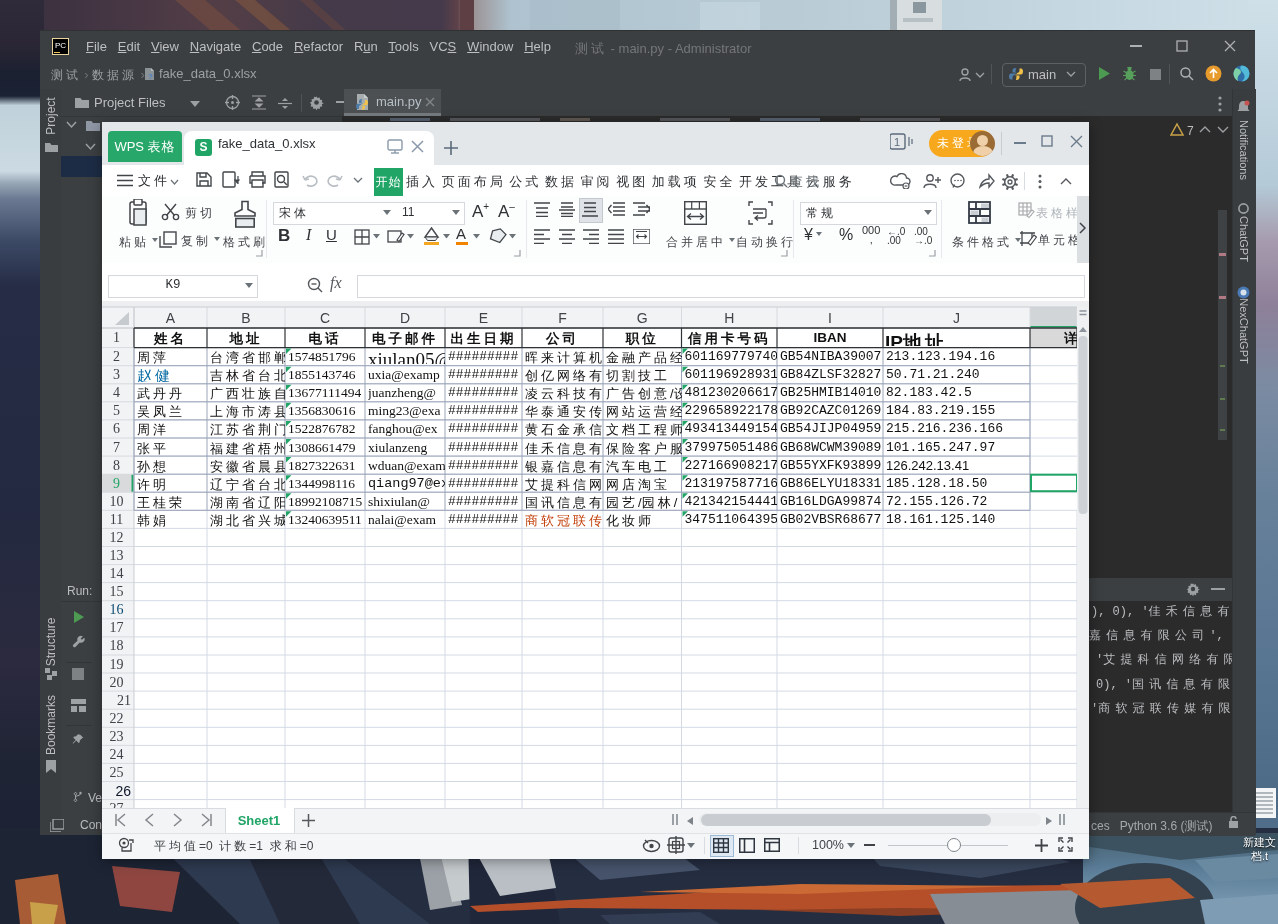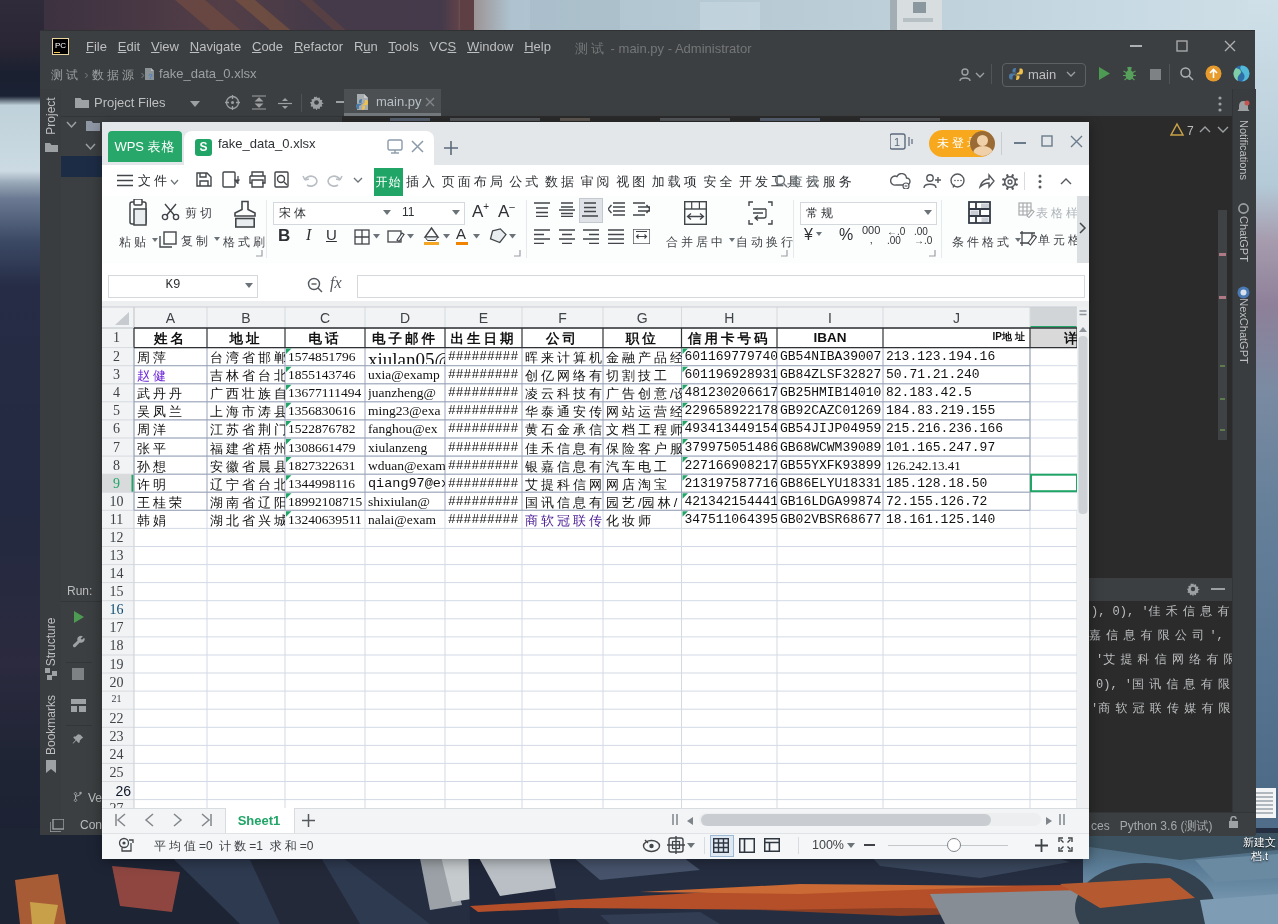--- a/index.html
+++ b/index.html
@@ -842,7 +842,7 @@
  <div class="ab" style="left:503px;top:207.5px;width:74.5px;height:16px;overflow:hidden;text-align:center;font-weight:bold;font-size:13.5px;color:#111;white-space:nowrap"><span class="cjk">职位</span></div>
  <div class="ab" style="left:581.5px;top:207.5px;width:91.5px;height:16px;overflow:hidden;text-align:center;font-weight:bold;font-size:13.5px;color:#111;white-space:nowrap"><span class="cjk">信用卡号码</span></div>
  <div class="ab" style="left:677px;top:207.5px;width:102px;height:16px;overflow:hidden;text-align:center;font-weight:bold;font-size:13.5px;color:#111;white-space:nowrap">IBAN</div>
- <div class="ab" style="left:783px;top:207.5px;width:143px;height:16px;overflow:hidden;text-align:right;font-weight:bold;font-size:10px;color:#111;white-space:nowrap">IP<span class="cjk">地址</span></div>
+ <div class="ab" style="left:783px;top:207.5px;width:143px;height:16px;overflow:hidden;text-align:left;font-weight:bold;font-size:19px;color:#111;white-space:nowrap">IP<span class="cjk">地址</span></div>
  <div class="ab" style="left:962px;top:207.5px;width:13px;overflow:hidden;font-weight:bold;font-size:13.5px;color:#111;white-space:nowrap"><span class="cjk">详细地址</span></div>
  <div class="ab" style="left:35px;top:227.1px;width:70px;height:15px;overflow:hidden;white-space:nowrap;font-size:13px;color:#111"><span class="cjk">周萍</span></div>
  <div class="ab" style="left:108px;top:227.1px;width:75px;height:15px;overflow:hidden;white-space:nowrap;font-size:13px;color:#111"><span class="cjk">台湾省邯郸</span></div>

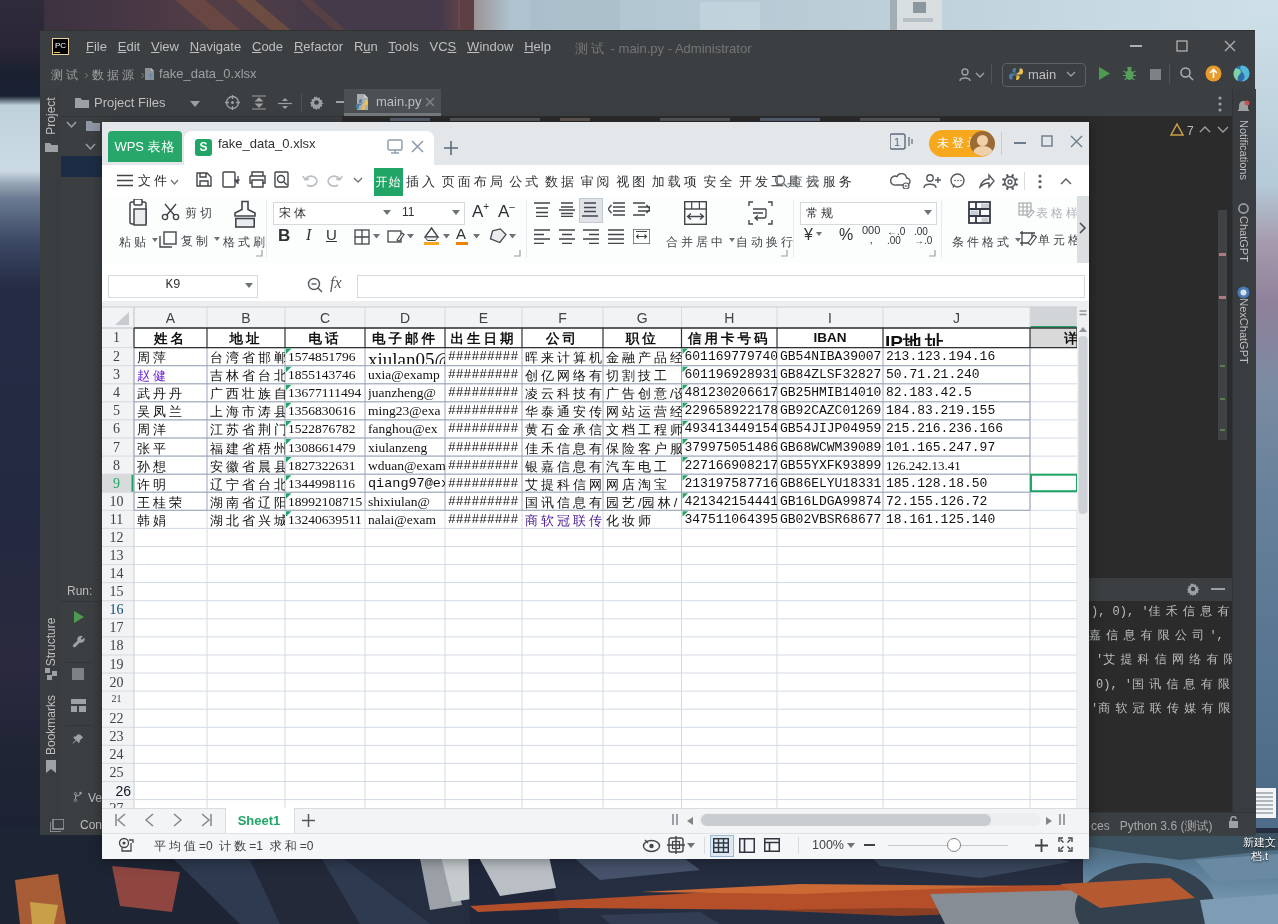--- a/index.html
+++ b/index.html
@@ -854,7 +854,7 @@
  <div class="ab" style="left:582.5px;top:227.1px;width:92.5px;height:15px;overflow:hidden;white-space:nowrap;font-family:'Liberation Mono',monospace;font-size:13px;color:#111">601169779740</div>
  <div class="ab" style="left:678px;top:227.1px;width:103px;height:15px;overflow:hidden;white-space:nowrap;font-family:'Liberation Mono',monospace;font-size:13px;color:#111">GB54NIBA39007</div>
  <div class="ab" style="left:784px;top:227.1px;width:144px;height:15px;overflow:hidden;white-space:nowrap;font-family:'Liberation Mono',monospace;font-size:13px;color:#111">213.123.194.16</div>
- <div class="ab" style="left:35px;top:245.2px;width:70px;height:15px;overflow:hidden;white-space:nowrap;font-size:13px;color:#6d28d9"><span class="cjk">赵健</span></div>
+ <div class="ab" style="left:35px;top:245.2px;width:70px;height:15px;overflow:hidden;white-space:nowrap;font-size:15px;color:#0369a1"><span class="cjk">赵健</span></div>
  <div class="ab" style="left:108px;top:245.2px;width:75px;height:15px;overflow:hidden;white-space:nowrap;font-size:13px;color:#111"><span class="cjk">吉林省台北</span></div>
  <div class="ab" style="left:186px;top:245.2px;width:77px;height:15px;overflow:hidden;white-space:nowrap;font-family:'Liberation Serif',serif;font-size:13.5px;color:#111">1855143746</div>
  <div class="ab" style="left:266px;top:245.2px;width:77px;height:15px;overflow:hidden;white-space:nowrap;font-family:'Liberation Serif',serif;font-size:13.5px;color:#111">uxia@examp</div>

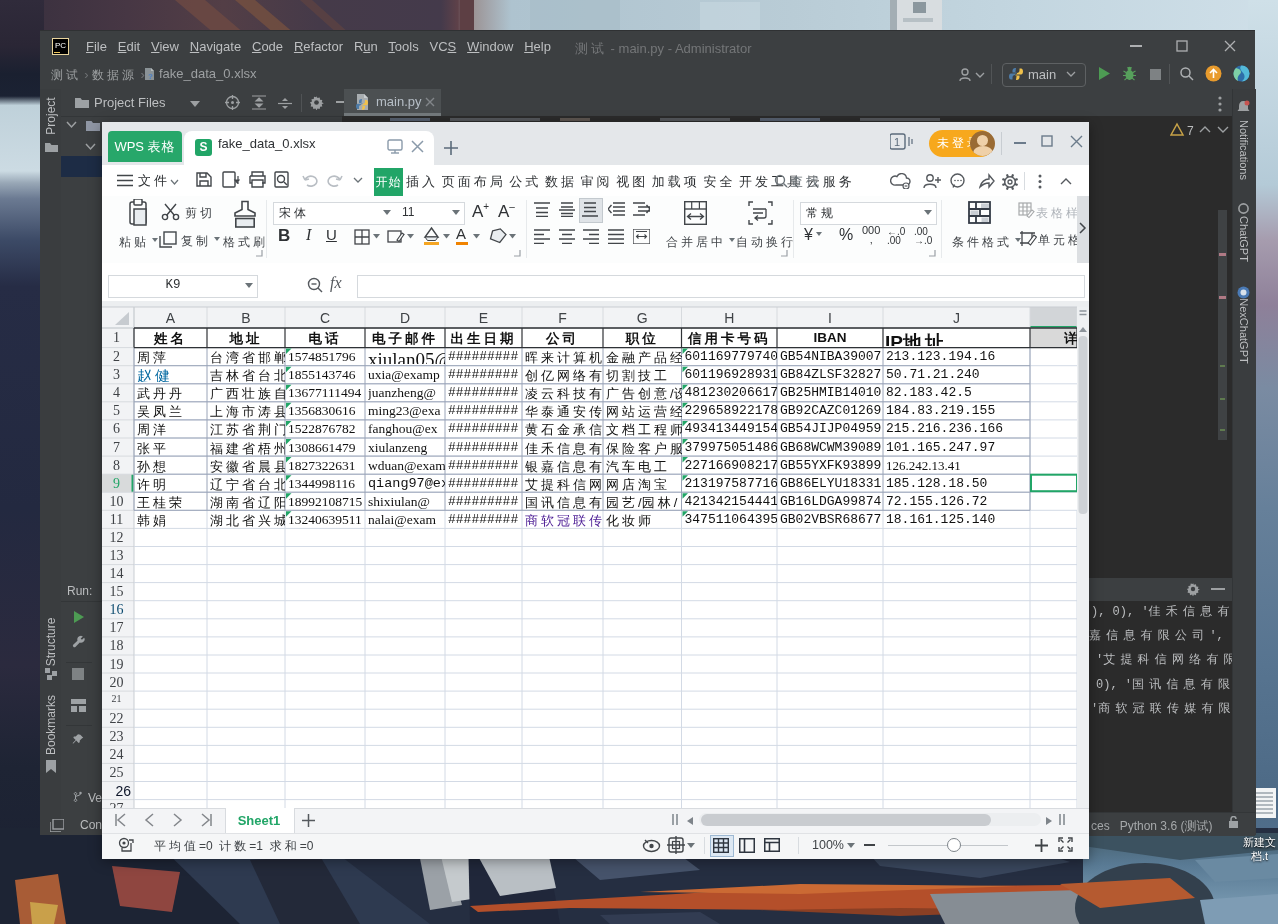--- a/index.html
+++ b/index.html
@@ -913,7 +913,7 @@
  <div class="ab" style="left:504px;top:335.6px;width:75.5px;height:15px;overflow:hidden;white-space:nowrap;font-size:13px;color:#111"><span class="cjk">汽车电工</span></div>
  <div class="ab" style="left:582.5px;top:335.6px;width:92.5px;height:15px;overflow:hidden;white-space:nowrap;font-family:'Liberation Mono',monospace;font-size:13px;color:#111">227166908217</div>
  <div class="ab" style="left:678px;top:335.6px;width:103px;height:15px;overflow:hidden;white-space:nowrap;font-family:'Liberation Mono',monospace;font-size:13px;color:#111">GB55YXFK93899</div>
- <div class="ab" style="left:784px;top:335.6px;width:144px;height:15px;overflow:hidden;white-space:nowrap;font-family:Liberation Serif, serif;font-size:13px;color:#111">126.242.13.41</div>
+ <div class="ab" style="left:784px;top:335.6px;width:144px;height:15px;overflow:hidden;white-space:nowrap;font-family:Liberation Sans, sans-serif;font-size:13px;color:#111">126.242.13.41</div>
  <div class="ab" style="left:35px;top:353.7px;width:70px;height:15px;overflow:hidden;white-space:nowrap;font-size:13px;color:#111"><span class="cjk">许明</span></div>
  <div class="ab" style="left:108px;top:353.7px;width:75px;height:15px;overflow:hidden;white-space:nowrap;font-size:13px;color:#111"><span class="cjk">辽宁省台北</span></div>
  <div class="ab" style="left:186px;top:353.7px;width:77px;height:15px;overflow:hidden;white-space:nowrap;font-family:'Liberation Serif',serif;font-size:13.5px;color:#111">1344998116</div>

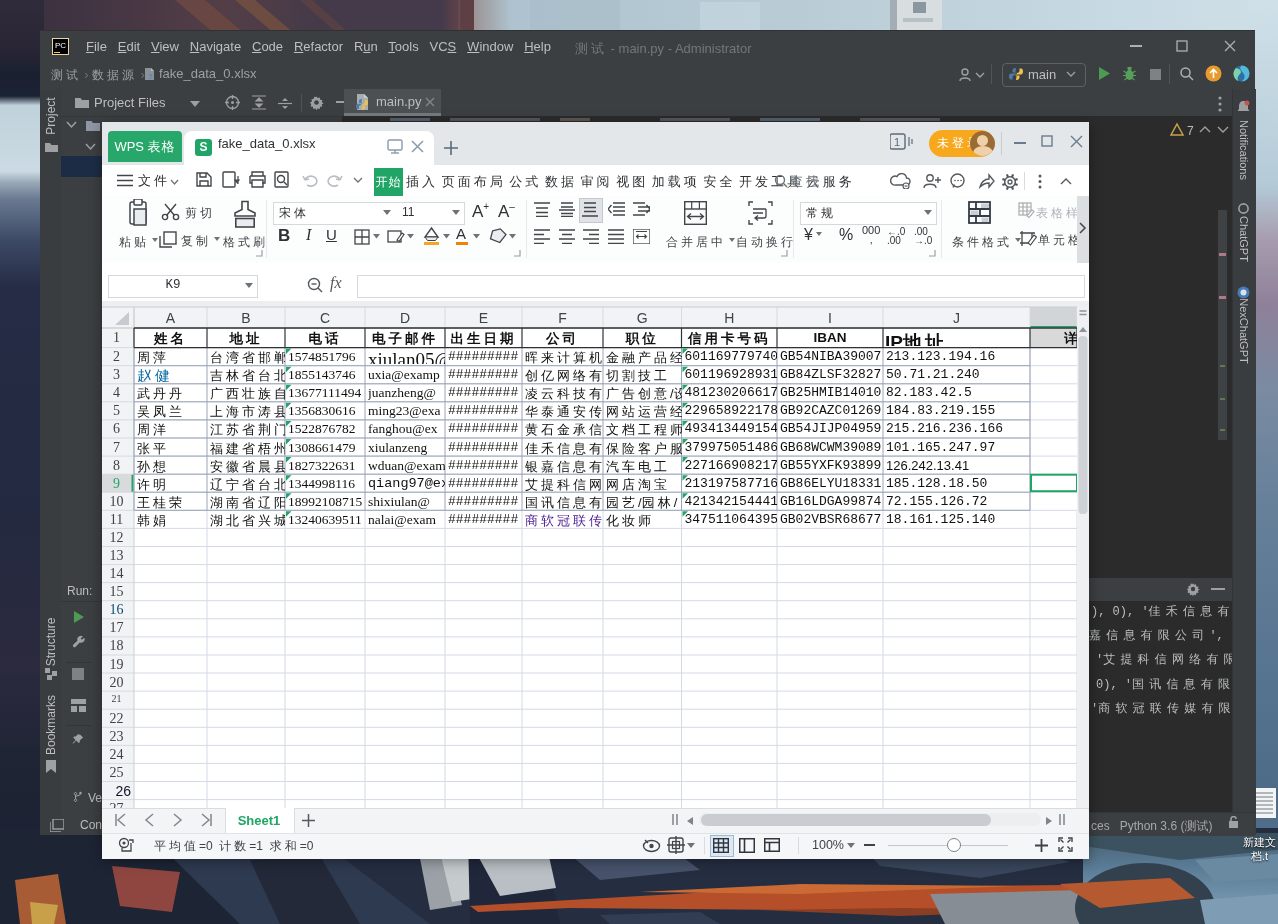--- a/index.html
+++ b/index.html
@@ -939,7 +939,7 @@
  <div class="ab" style="left:186px;top:389.8px;width:77px;height:15px;overflow:hidden;white-space:nowrap;font-family:'Liberation Serif',serif;font-size:13.5px;color:#111">13240639511</div>
  <div class="ab" style="left:266px;top:389.8px;width:77px;height:15px;overflow:hidden;white-space:nowrap;font-family:Liberation Serif, serif;font-size:13.5px;color:#111">nalai@exam</div>
  <div class="ab" style="left:346px;top:389.8px;width:74px;height:15px;overflow:hidden;white-space:nowrap;font-family:'Liberation Mono',monospace;font-size:13px;color:#111">#########</div>
- <div class="ab" style="left:423px;top:389.8px;width:78px;height:18px;overflow:hidden;white-space:nowrap;font-size:13px;color:#4c1d95"><span class="cjk">商软冠联传</span></div>
+ <div class="ab" style="left:423px;top:389.8px;width:78px;height:18px;overflow:hidden;white-space:nowrap;font-size:13px;color:#c2410c"><span class="cjk">商软冠联传</span></div>
  <div class="ab" style="left:504px;top:389.8px;width:75.5px;height:15px;overflow:hidden;white-space:nowrap;font-size:13px;color:#111"><span class="cjk">化妆师</span></div>
  <div class="ab" style="left:582.5px;top:389.8px;width:92.5px;height:15px;overflow:hidden;white-space:nowrap;font-family:'Liberation Mono',monospace;font-size:13px;color:#111">347511064395</div>
  <div class="ab" style="left:678px;top:389.8px;width:103px;height:15px;overflow:hidden;white-space:nowrap;font-family:'Liberation Mono',monospace;font-size:13px;color:#111">GB02VBSR68677</div>

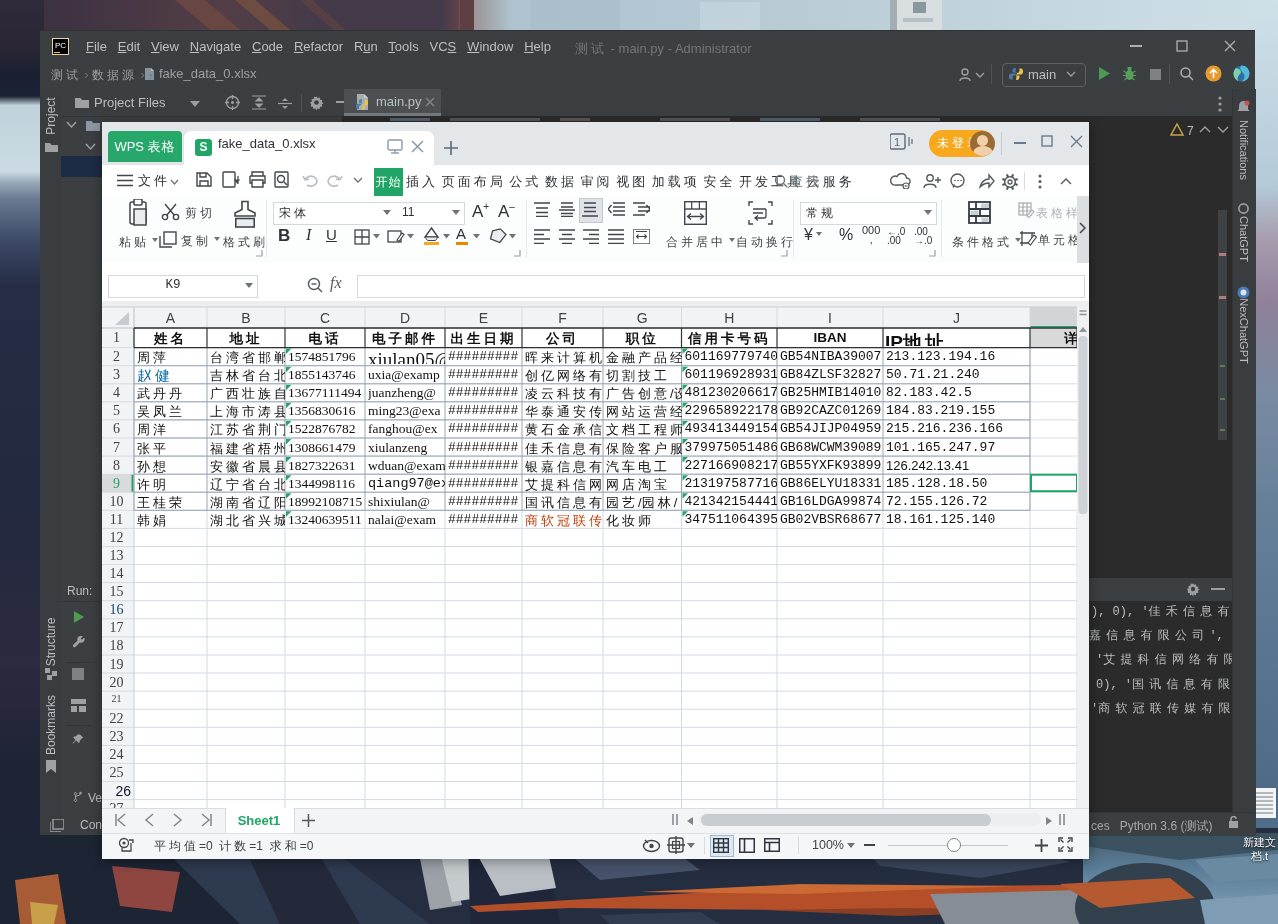--- a/index.html
+++ b/index.html
@@ -826,7 +826,7 @@
  <div class="ab" style="left:0;top:516.4px;width:29px;text-align:center;font-family:'Liberation Serif',serif;font-size:14px;color:#3f4246">18</div>
  <div class="ab" style="left:0;top:534.5px;width:29px;text-align:center;font-family:'Liberation Serif',serif;font-size:14px;color:#3f4246">19</div>
  <div class="ab" style="left:0;top:552.5px;width:29px;text-align:center;font-family:'Liberation Serif',serif;font-size:14px;color:#3f4246">20</div>
- <div class="ab" style="left:0;top:570.6px;width:29px;text-align:center;font-family:'Liberation Serif',serif;font-size:10px;color:#3f4246">21</div>
+ <div class="ab" style="left:0;top:570.6px;width:29px;text-align:right;font-family:'Liberation Serif',serif;font-size:14px;color:#3f4246">21</div>
  <div class="ab" style="left:0;top:588.7px;width:29px;text-align:center;font-family:'Liberation Serif',serif;font-size:14px;color:#3f4246">22</div>
  <div class="ab" style="left:0;top:606.8px;width:29px;text-align:center;font-family:'Liberation Serif',serif;font-size:14px;color:#3f4246">23</div>
  <div class="ab" style="left:0;top:624.9px;width:29px;text-align:center;font-family:'Liberation Serif',serif;font-size:14px;color:#3f4246">24</div>

